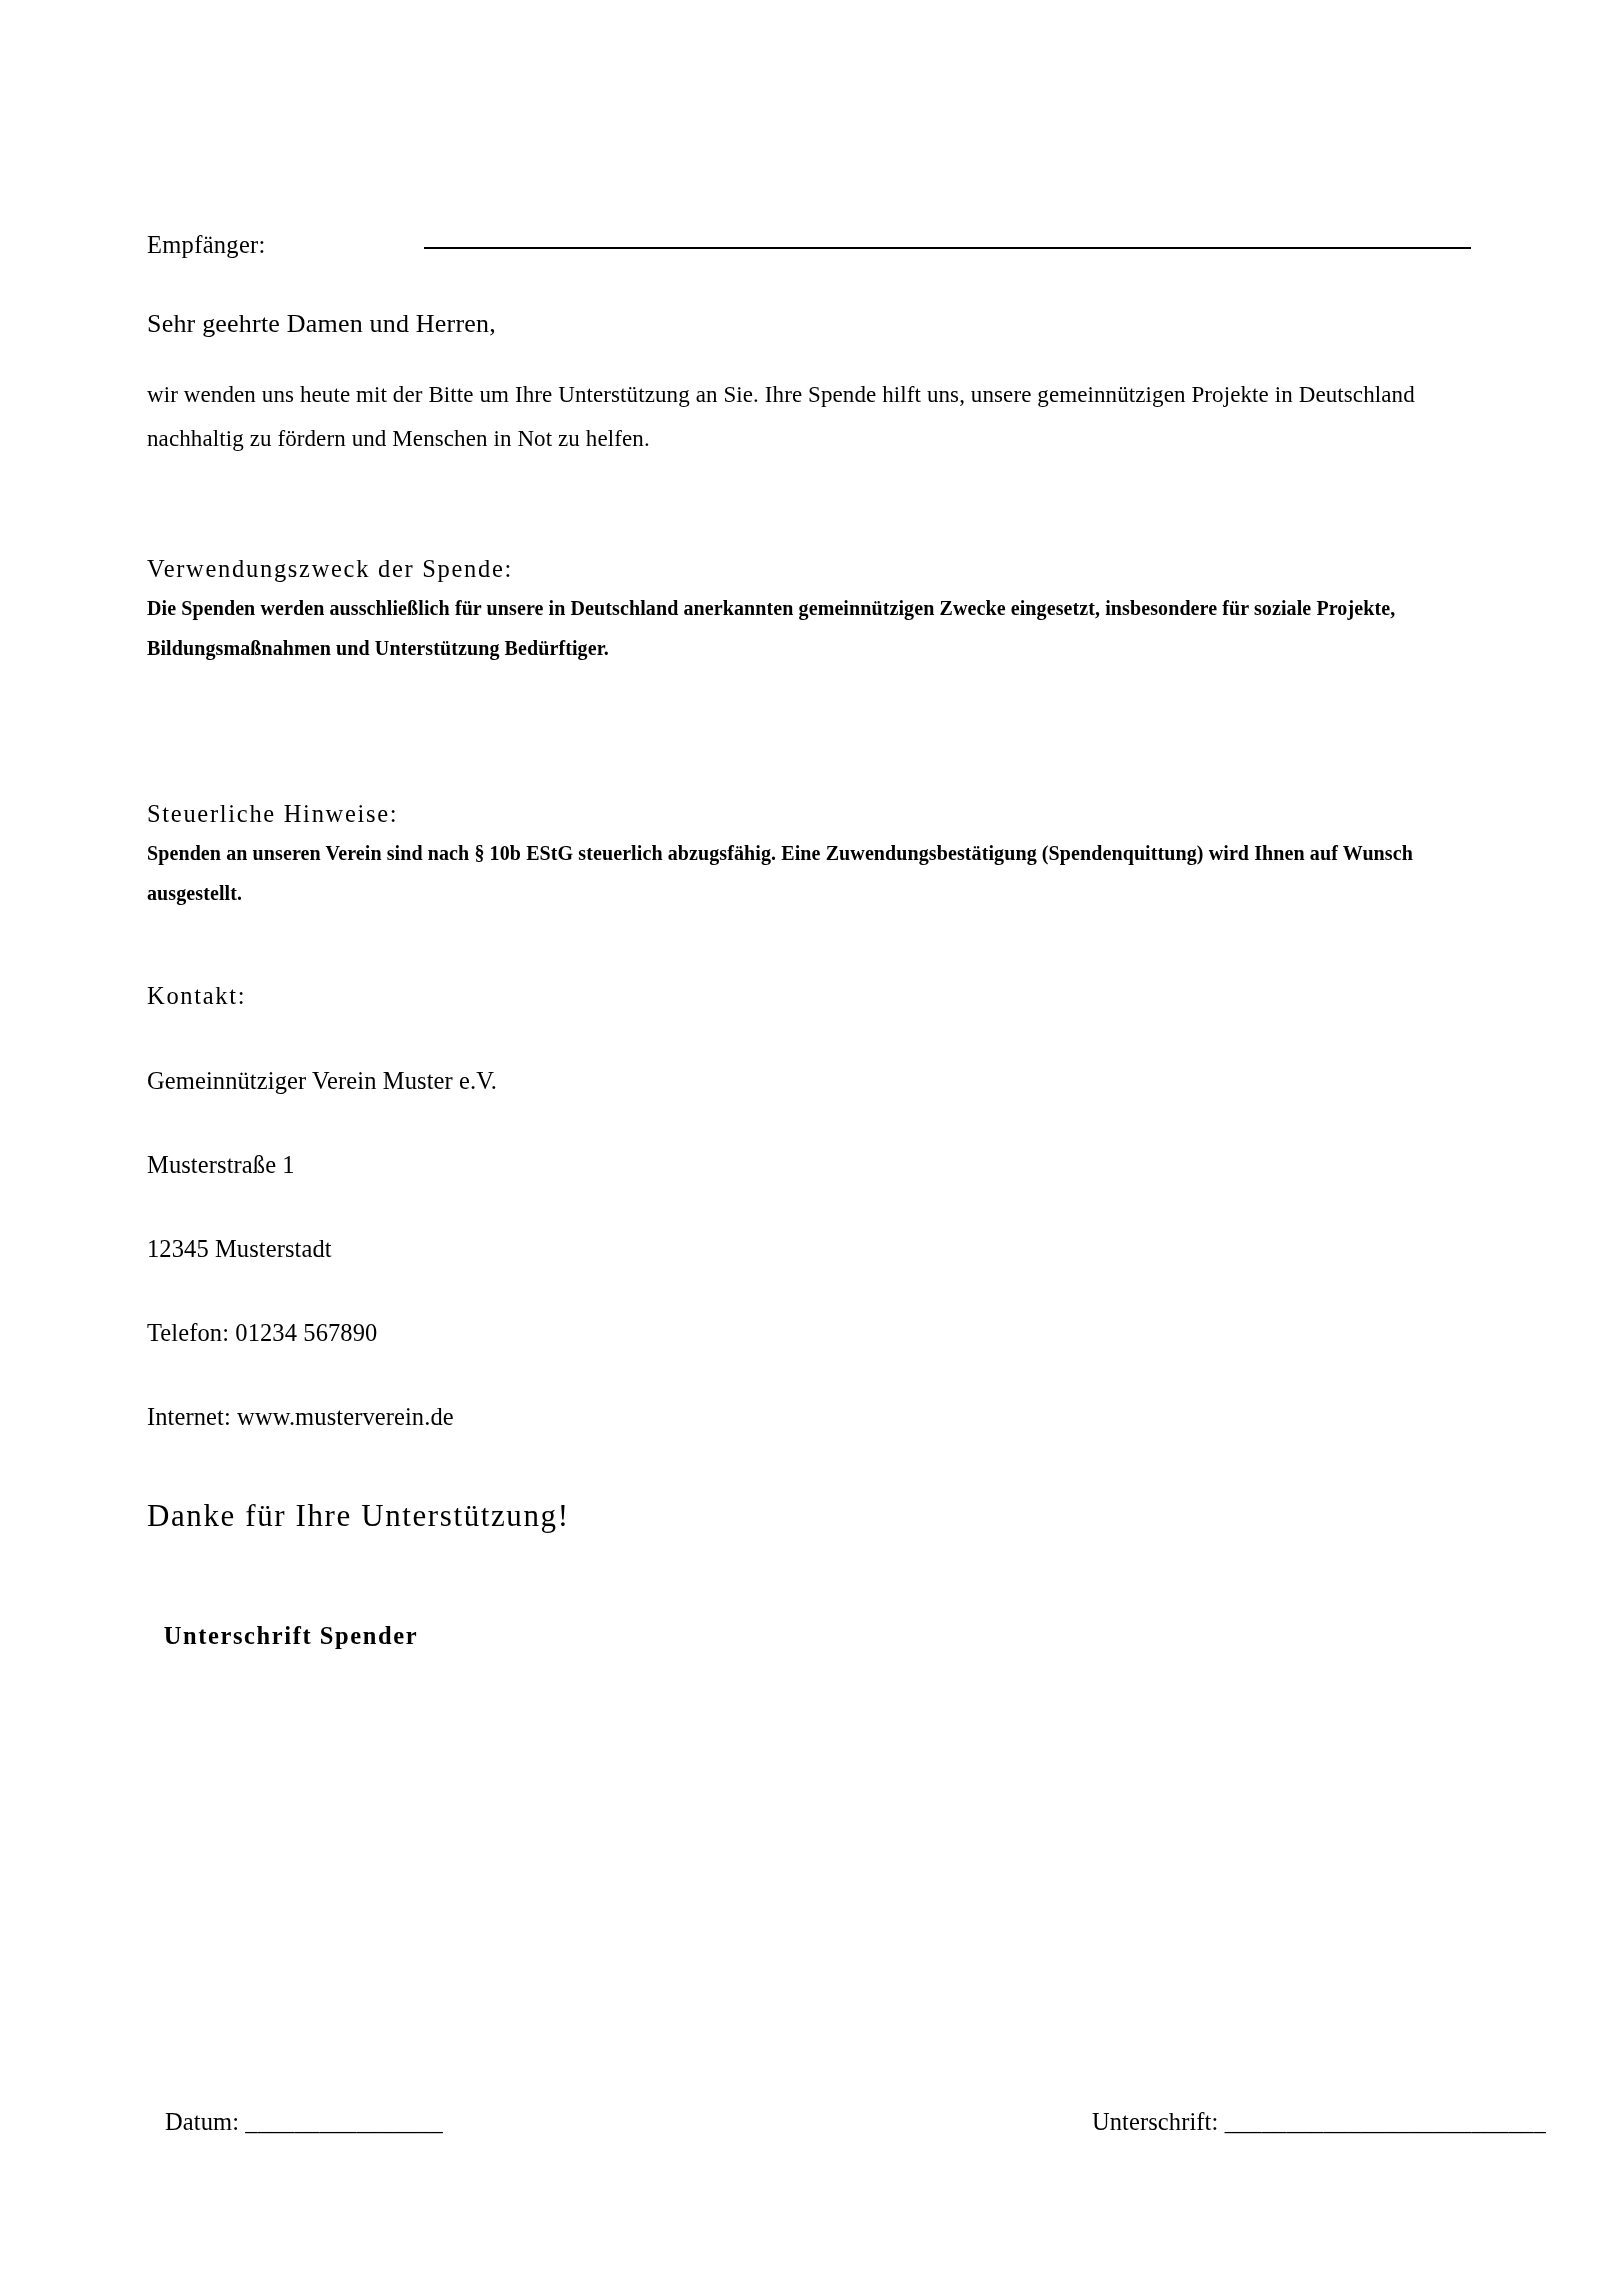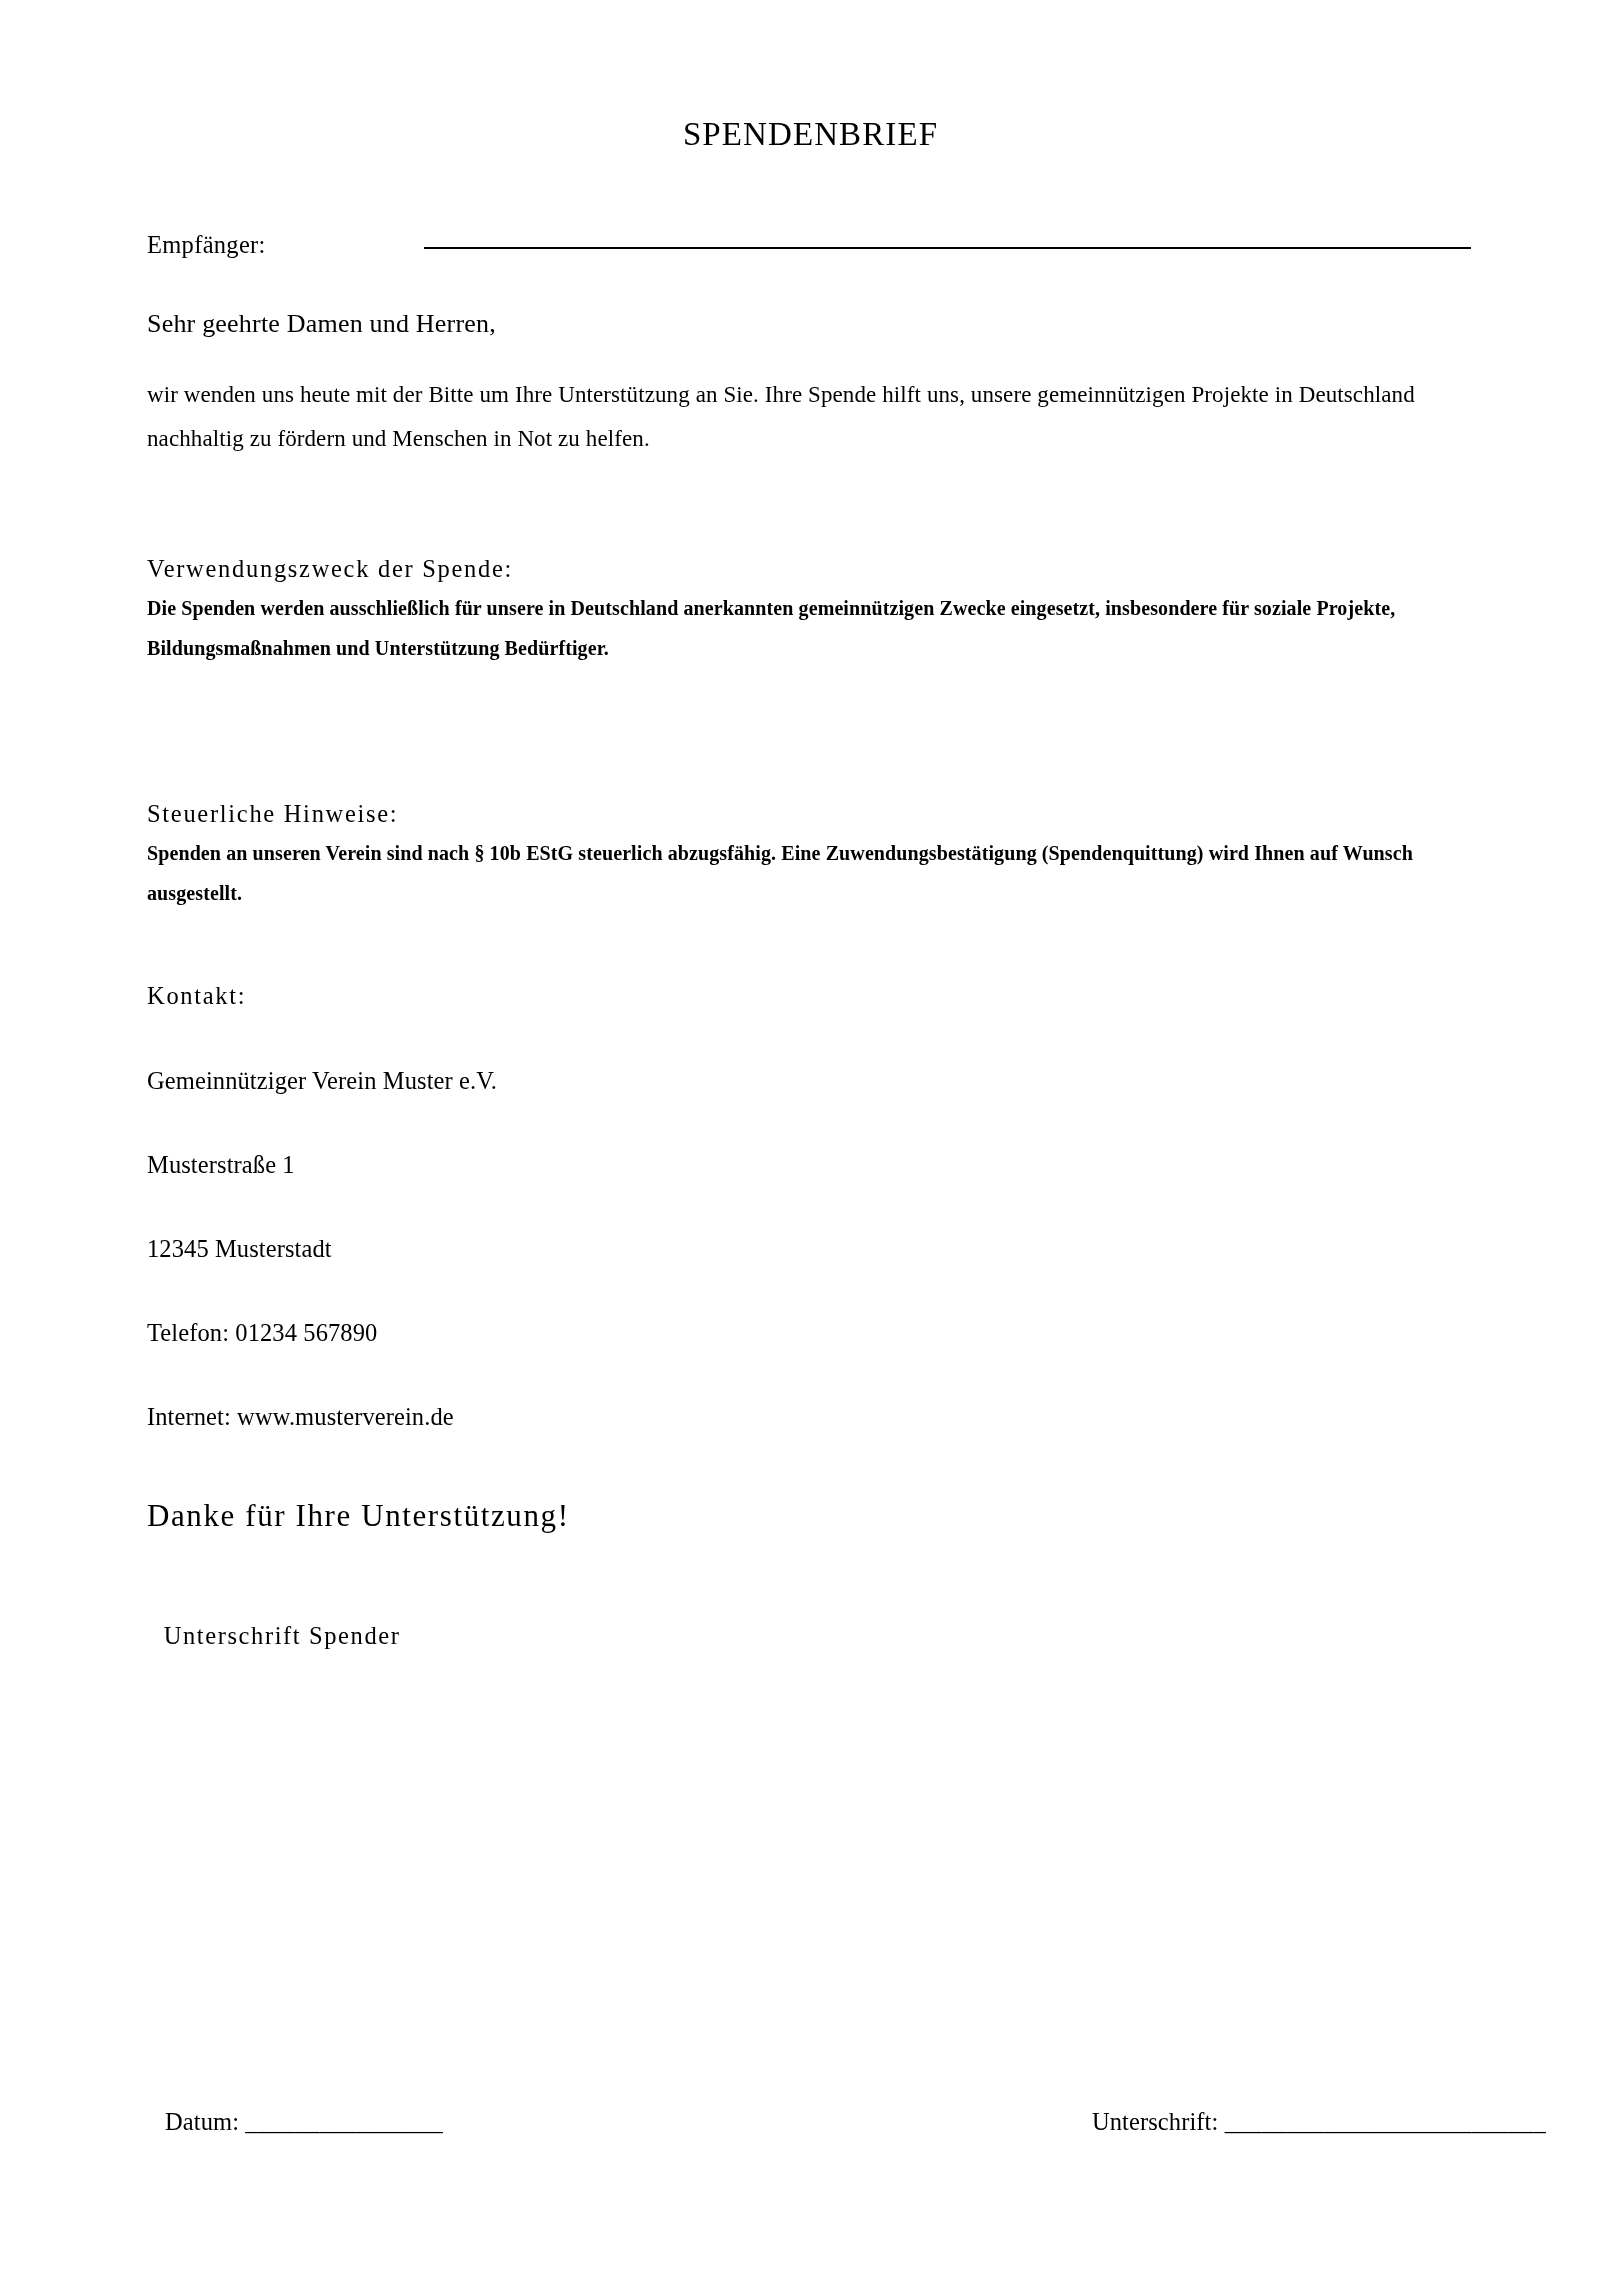--- a/index.html
+++ b/index.html
@@ -124,7 +124,6 @@
 
 <div class="page">
 
-  <div class="doc-title">SPENDENBRIEF</div>
 
   <div class="content">
 

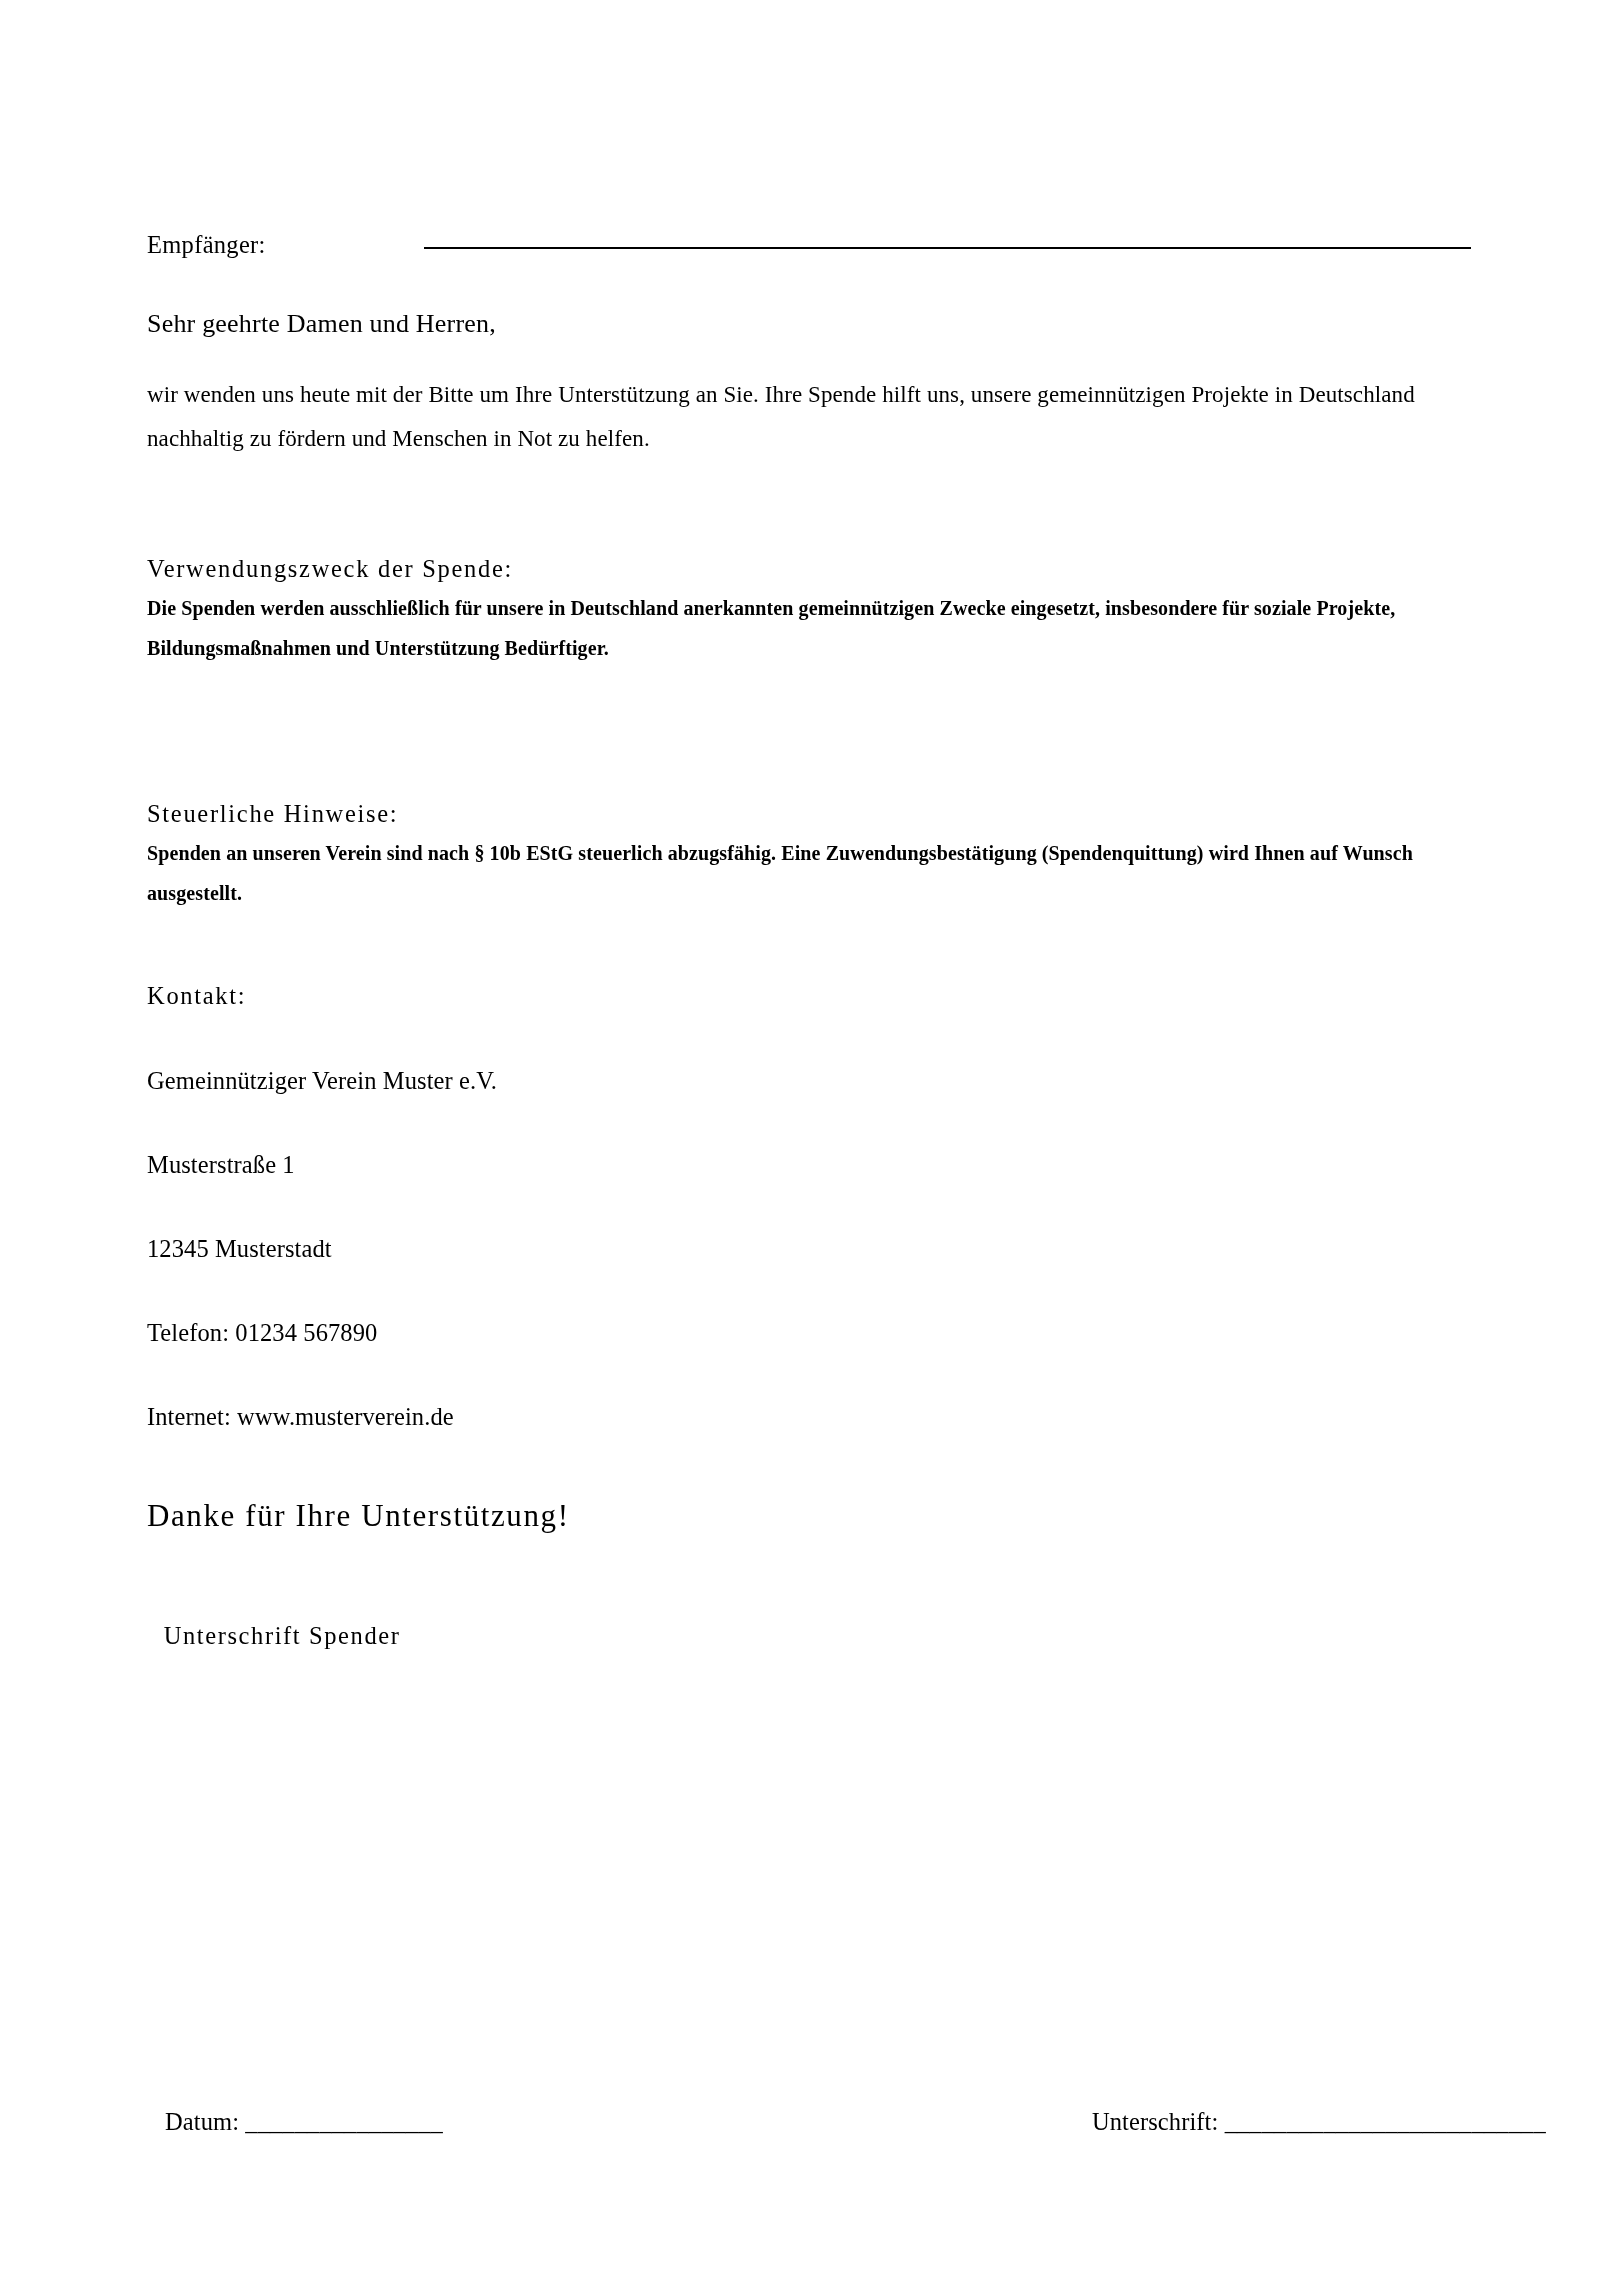--- a/index.html
+++ b/index.html
@@ -103,6 +103,7 @@
     font-size: 24.5px;
     letter-spacing: 1.6px;
     margin-left: 16.7px;
+    font-weight: bold;
   }
   .footer-row {
     position: absolute;

